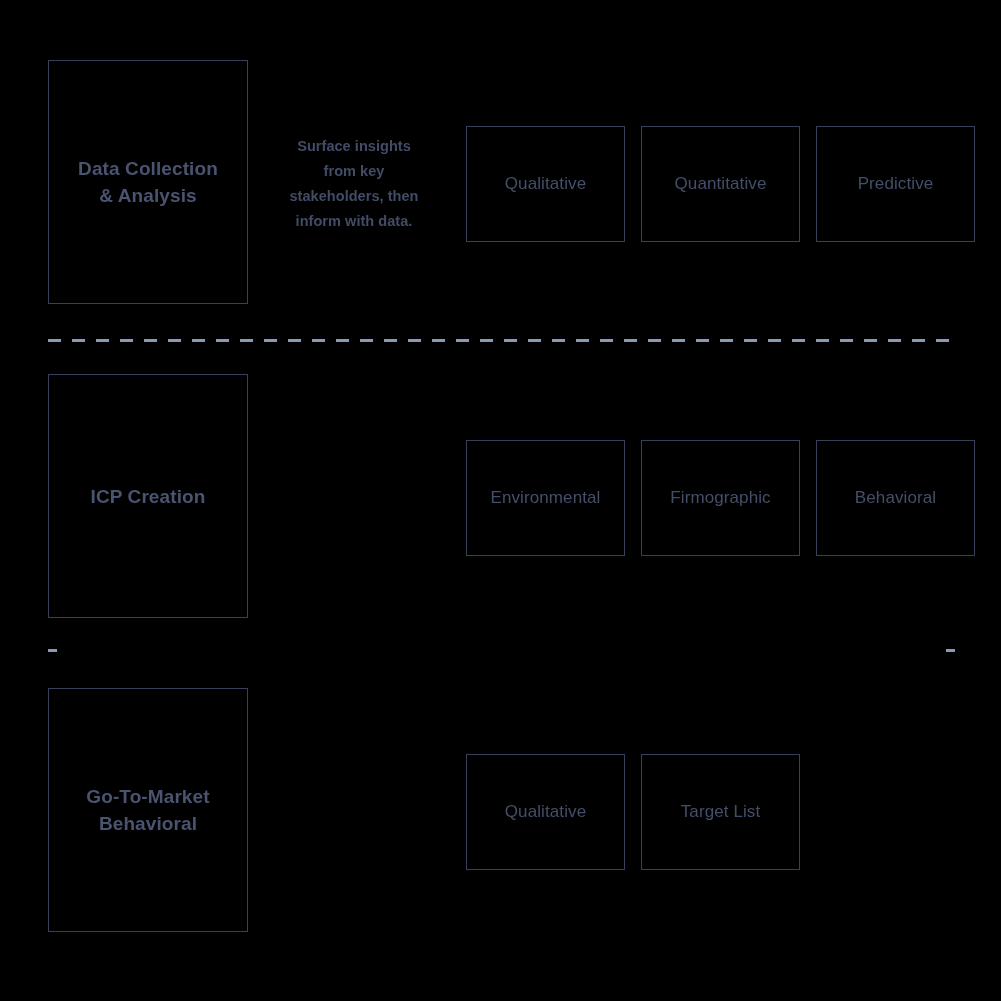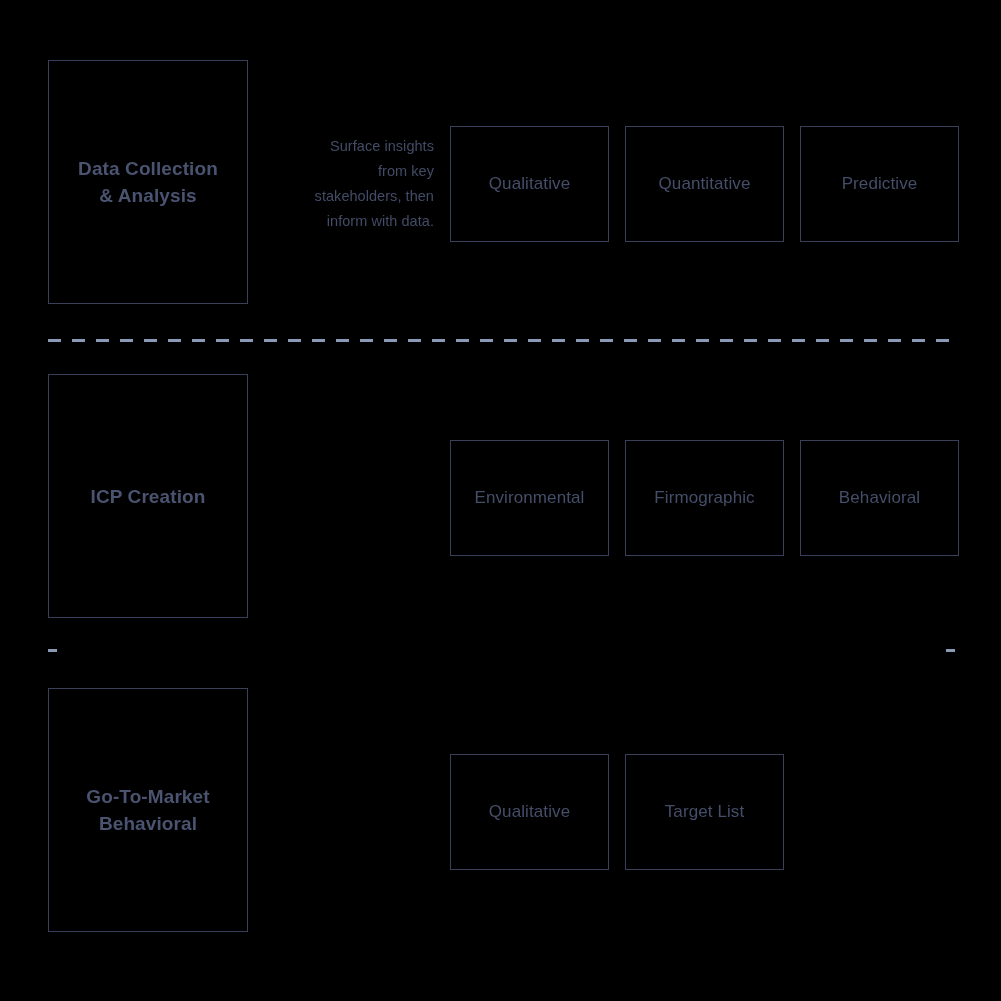--- a/index.html
+++ b/index.html
@@ -66,10 +66,10 @@
     color: #434c66;
     font-size: 14.5px;
     line-height: 25px;
-    font-weight: 400;
+    font-weight: 700;
     letter-spacing: 0.05px;
     white-space: pre-line;
-    text-align: right;
+    text-align: center;
   }
   #row-0 .desc { top: 74px; }
   #row-1 .desc { top: 84px; }

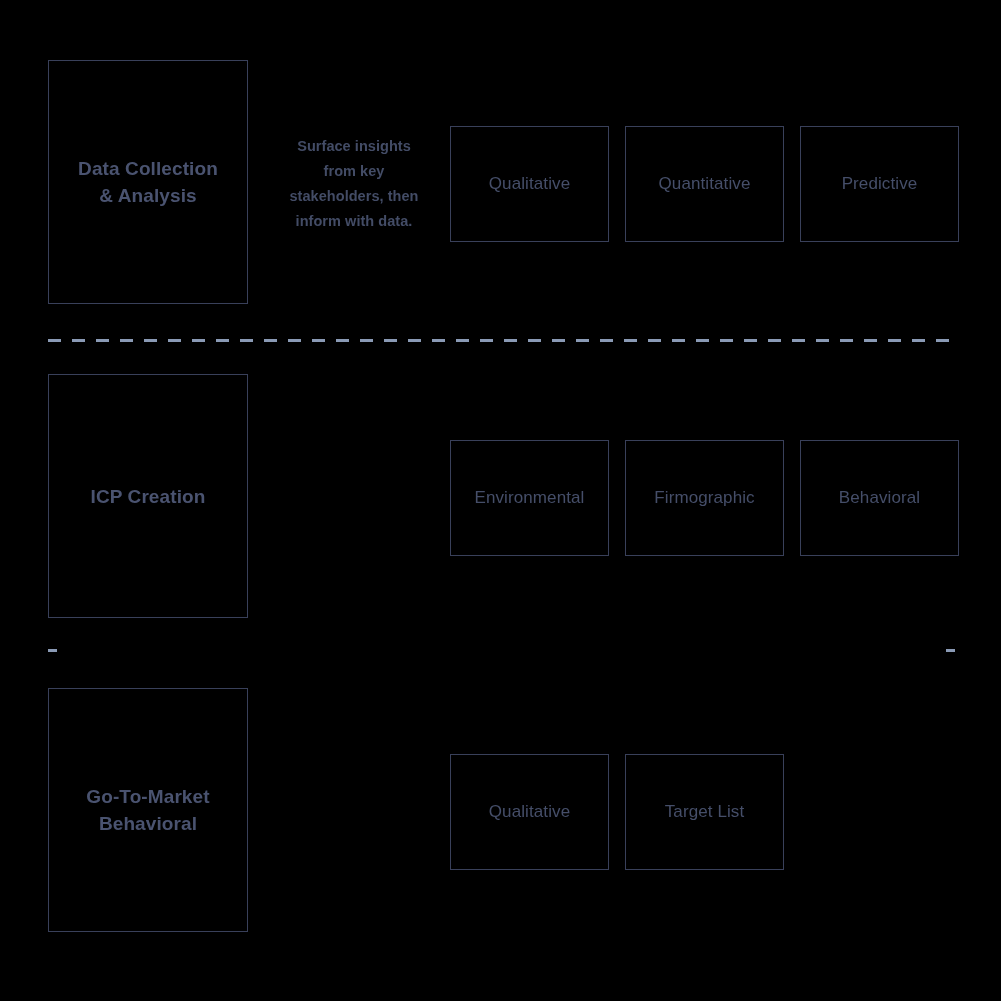--- a/index.html
+++ b/index.html
@@ -78,7 +78,7 @@
   
   .cards {
     position: absolute;
-    left: 450px;
+    left: 466px;
     top: 66px;
     display: flex;
     gap: 16px;

